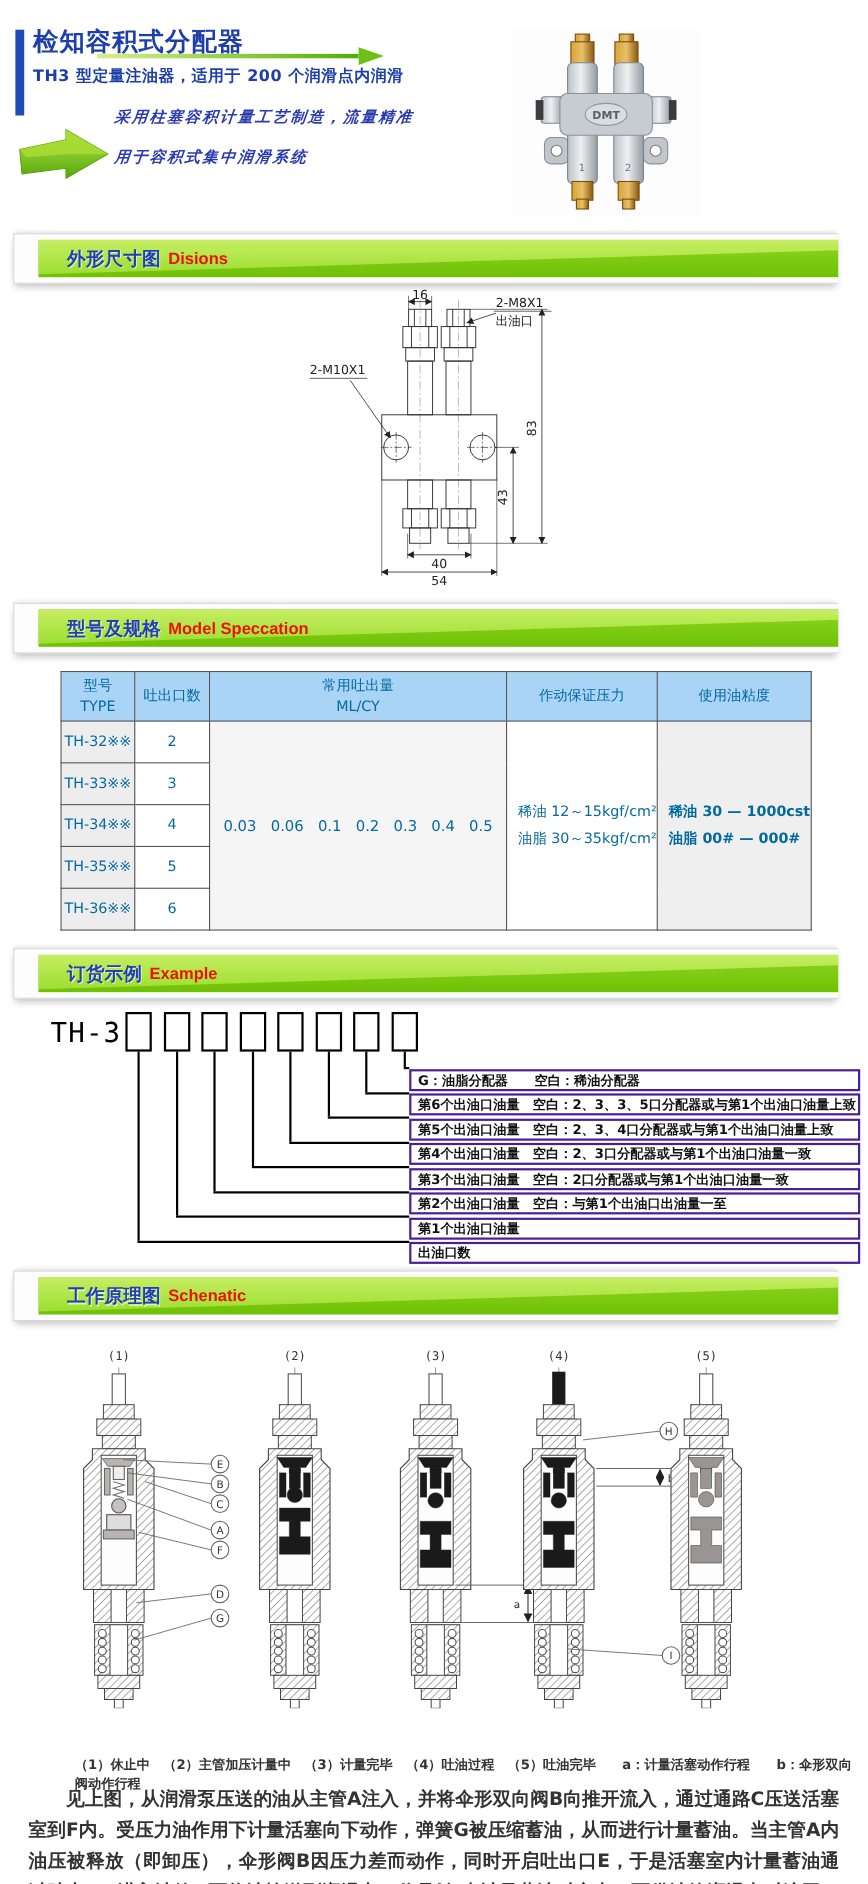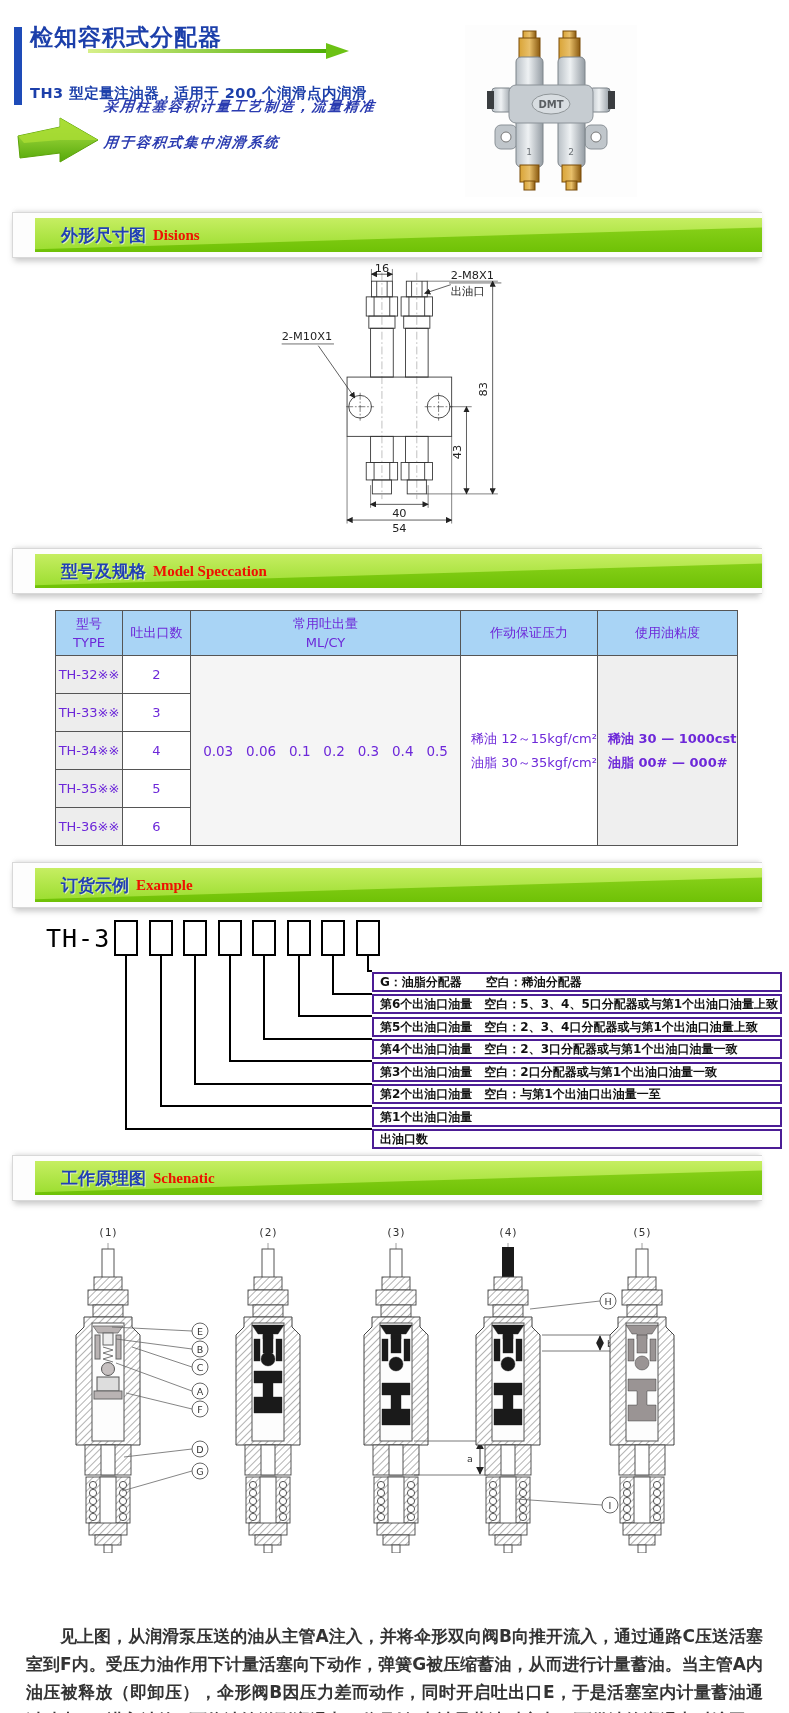--- a/index.html
+++ b/index.html
@@ -10,7 +10,7 @@
   
   .accent-bar{position:absolute;left:14px;top:27px;width:8px;height:78px;background:#1e4bb8;}
   .page-title{position:absolute;left:30px;top:22px;font-size:23px;font-weight:bold;color:#1c3faa;letter-spacing:1px;}
-  .page-subtitle{position:absolute;left:30px;top:60px;font-size:14.5px;font-weight:bold;color:#1c3faa;letter-spacing:0.5px;margin-top:24px;}
+  .page-subtitle{position:absolute;left:30px;top:60px;font-size:14.5px;font-weight:bold;color:#1c3faa;letter-spacing:0.5px;}
   .slogan{position:absolute;left:104px;font-size:14px;font-weight:bold;font-style:italic;color:#2a3bb0;letter-spacing:2px;transform:skewX(-6deg);}
   .s1{top:98px;} .s2{top:134px;}
 

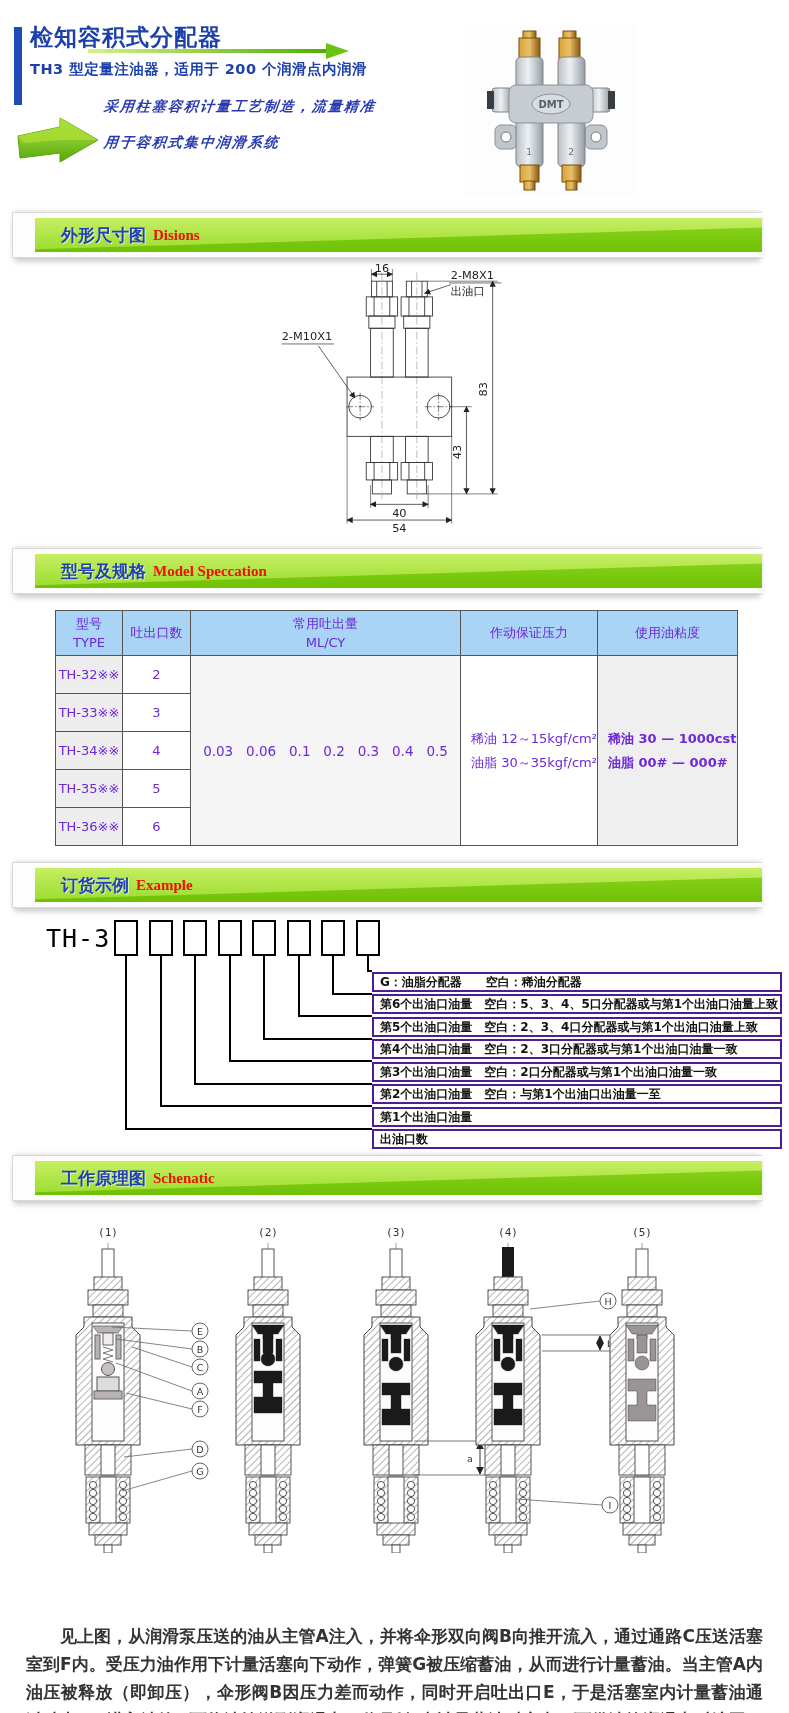--- a/index.html
+++ b/index.html
@@ -25,7 +25,7 @@
      background:linear-gradient(to bottom,#c6ee62,#9add2e);
      clip-path:polygon(0 0,100% 0,100% 28%,0 92%);}
   .bar-zh{position:relative;font-size:17px;font-weight:bold;color:#2140b4;text-shadow:1px 1px 0 rgba(255,255,255,.6);}
-  .bar-en{position:relative;font-size:15px;font-weight:bold;color:#ee1100;margin-left:7px;font-family:Liberation Serif, serif;}
+  .bar-en{position:relative;font-size:15px;font-weight:bold;color:#ee1100;margin-left:7px;font-family:Liberation Sans, sans-serif;}
 
   
   table.spec{position:absolute;left:55px;top:610px;width:682px;border-collapse:collapse;table-layout:fixed;

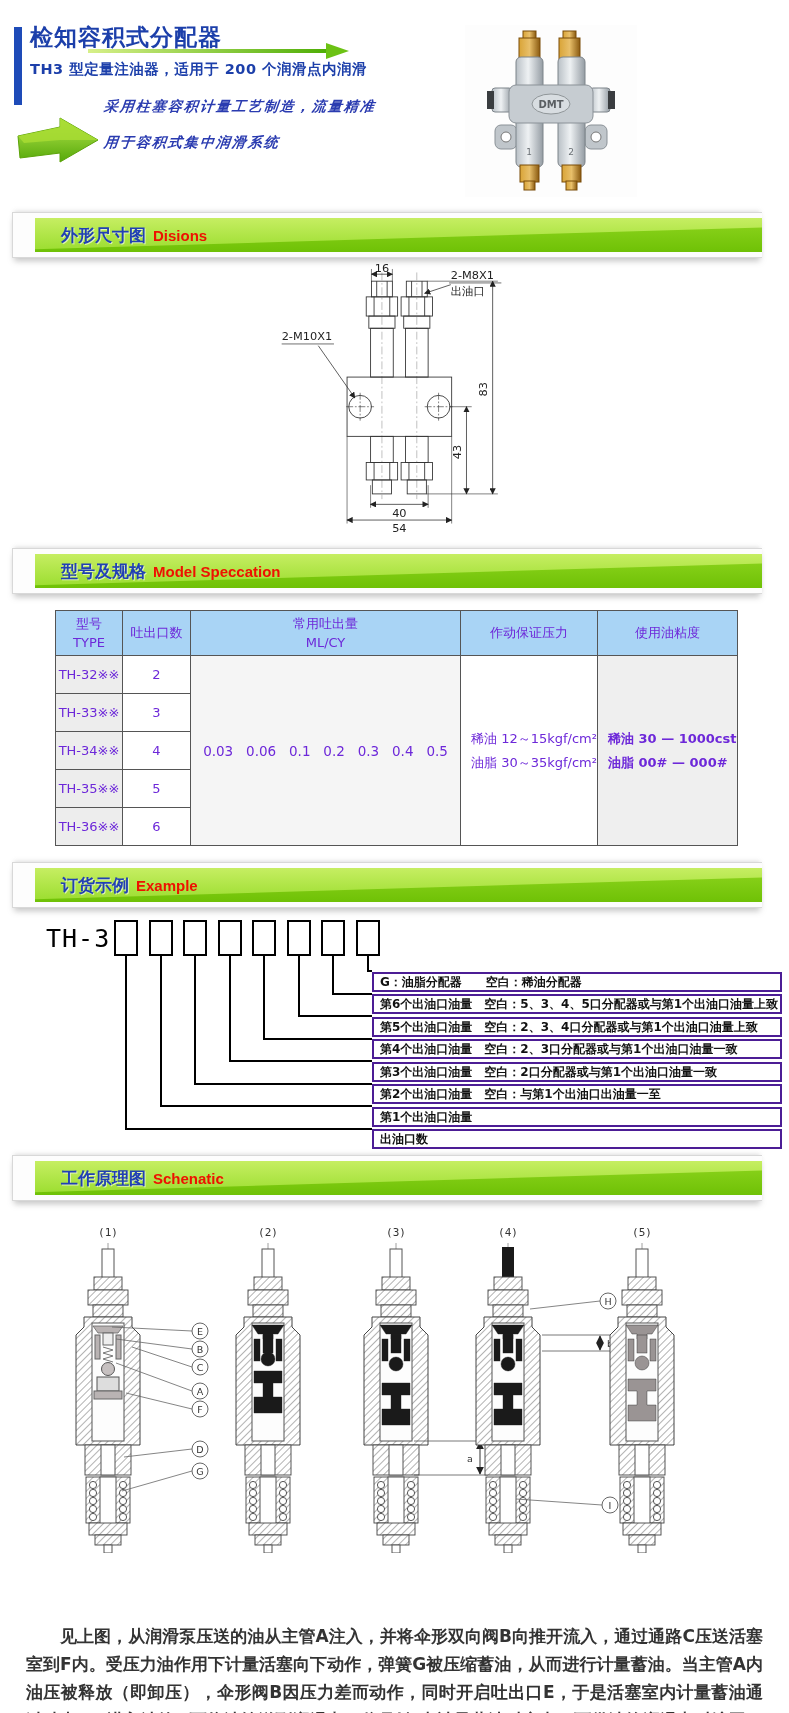--- a/index.html
+++ b/index.html
@@ -29,7 +29,7 @@
 
   
   table.spec{position:absolute;left:55px;top:610px;width:682px;border-collapse:collapse;table-layout:fixed;
-     font-size:13px;color:#6d28d9;text-align:center;background:#fff;}
+     font-size:13px;color:#0369a1;text-align:center;background:#fff;}
   table.spec td{border:1px solid #555;padding:0;}
   .th{background:#a9d4f5;height:44px;line-height:1.5;}
   .row td{height:37px;margin-left:48px;}

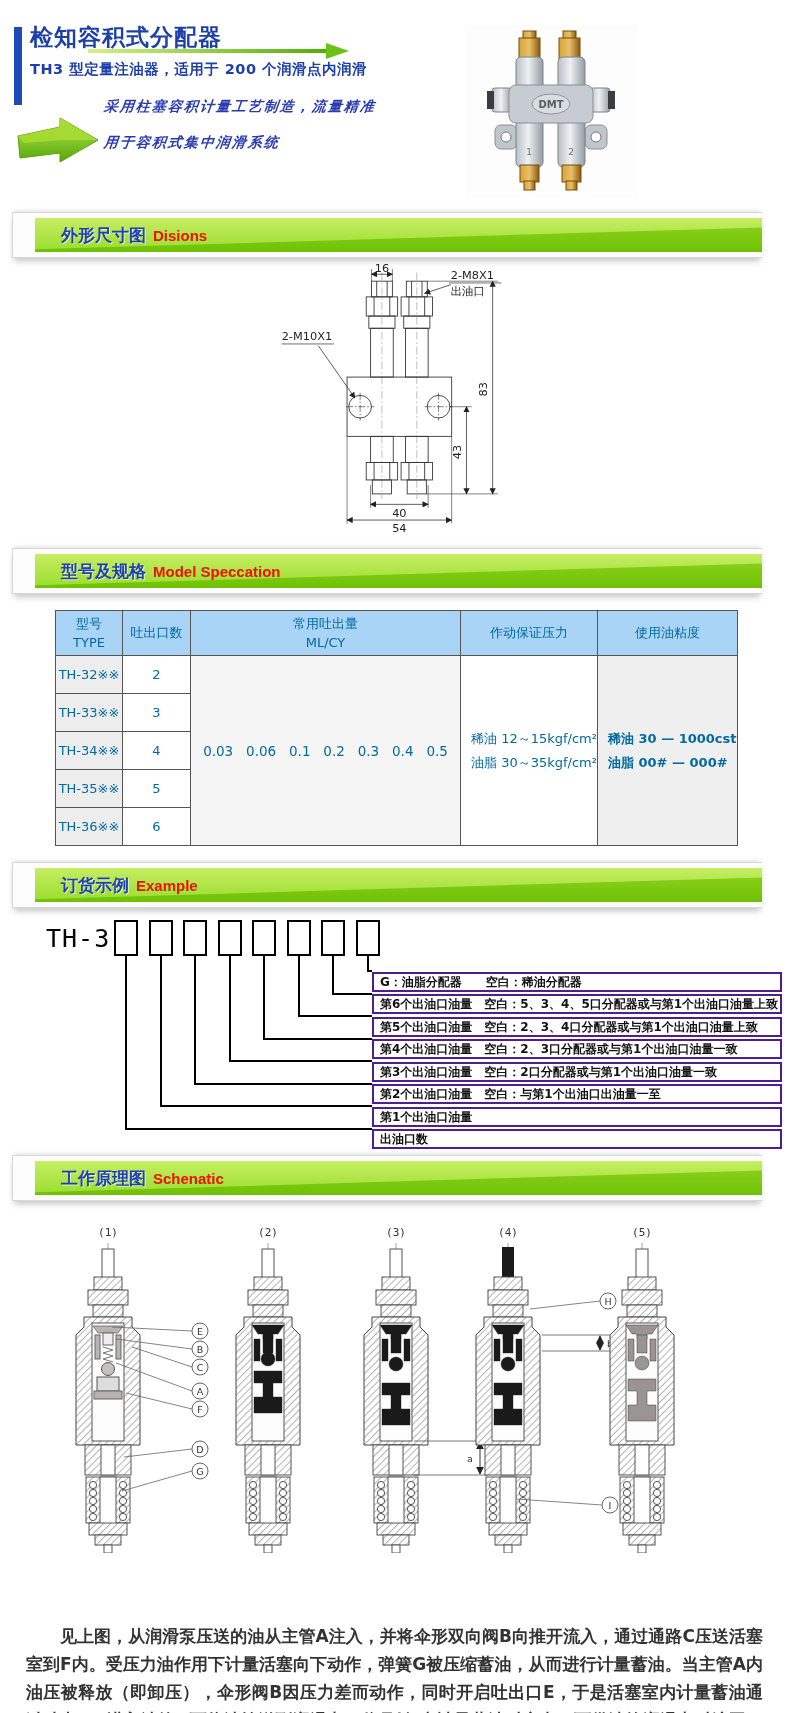--- a/index.html
+++ b/index.html
@@ -324,7 +324,7 @@
       <div class="oline" style="left: 125px; top: 1127.5px; width: 247px; height: 2px;"></div>
     </div>
   <div class="olabel" style="top:960px">G：油脂分配器　　空白：稀油分配器</div>
-  <div class="olabel" style="top:982px">第6个出油口油量　空白：5、3、4、5口分配器或与第1个出油口油量上致</div>
+  <div class="olabel" style="top:982px">第6个出油口油量　空白：2、3、3、5口分配器或与第1个出油口油量上致</div>
   <div class="olabel" style="top:1005px">第5个出油口油量　空白：2、3、4口分配器或与第1个出油口油量上致</div>
   <div class="olabel" style="top:1027px">第4个出油口油量　空白：2、3口分配器或与第1个出油口油量一致</div>
   <div class="olabel" style="top:1050px">第3个出油口油量　空白：2口分配器或与第1个出油口油量一致</div>

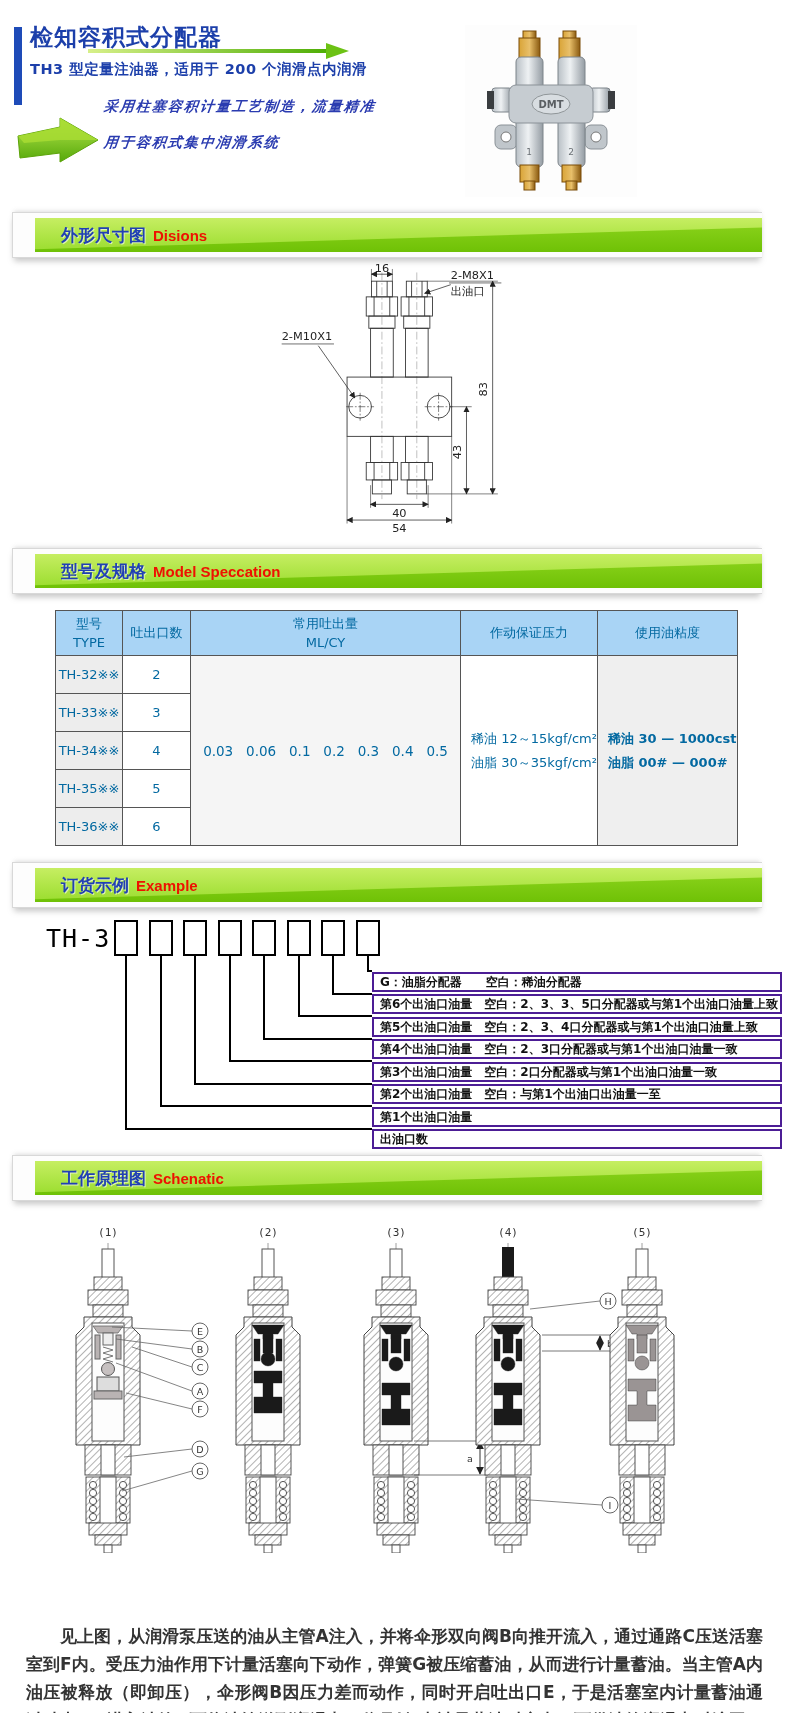--- a/index.html
+++ b/index.html
@@ -556,6 +556,7 @@
       <rect x="46" y="302" width="8" height="8" fill="#fff" stroke="#555"></rect>
       </svg></div>
 
+  <div class="schem-caption">（1）休止中　（2）主管加压计量中　（3）计量完毕　（4）吐油过程　（5）吐油完毕　　a：计量活塞动作行程　　b：伞形双向阀动作行程</div>
   <div class="schem-desc">见上图，从润滑泵压送的油从主管A注入，并将伞形双向阀B向推开流入，通过通路C压送活塞室到F内。受压力油作用下计量活塞向下动作，弹簧G被压缩蓄油，从而进行计量蓄油。当主管A内油压被释放（即卸压），伞形阀B因压力差而动作，同时开启吐出口E，于是活塞室内计量蓄油通过吐出口E进入油管H而将油输送到润滑点，信号销I当计量蓄油时突出，而供油给润滑点时缩回，从而可确认分配器动作完成情况。</div>
 </div>
 

